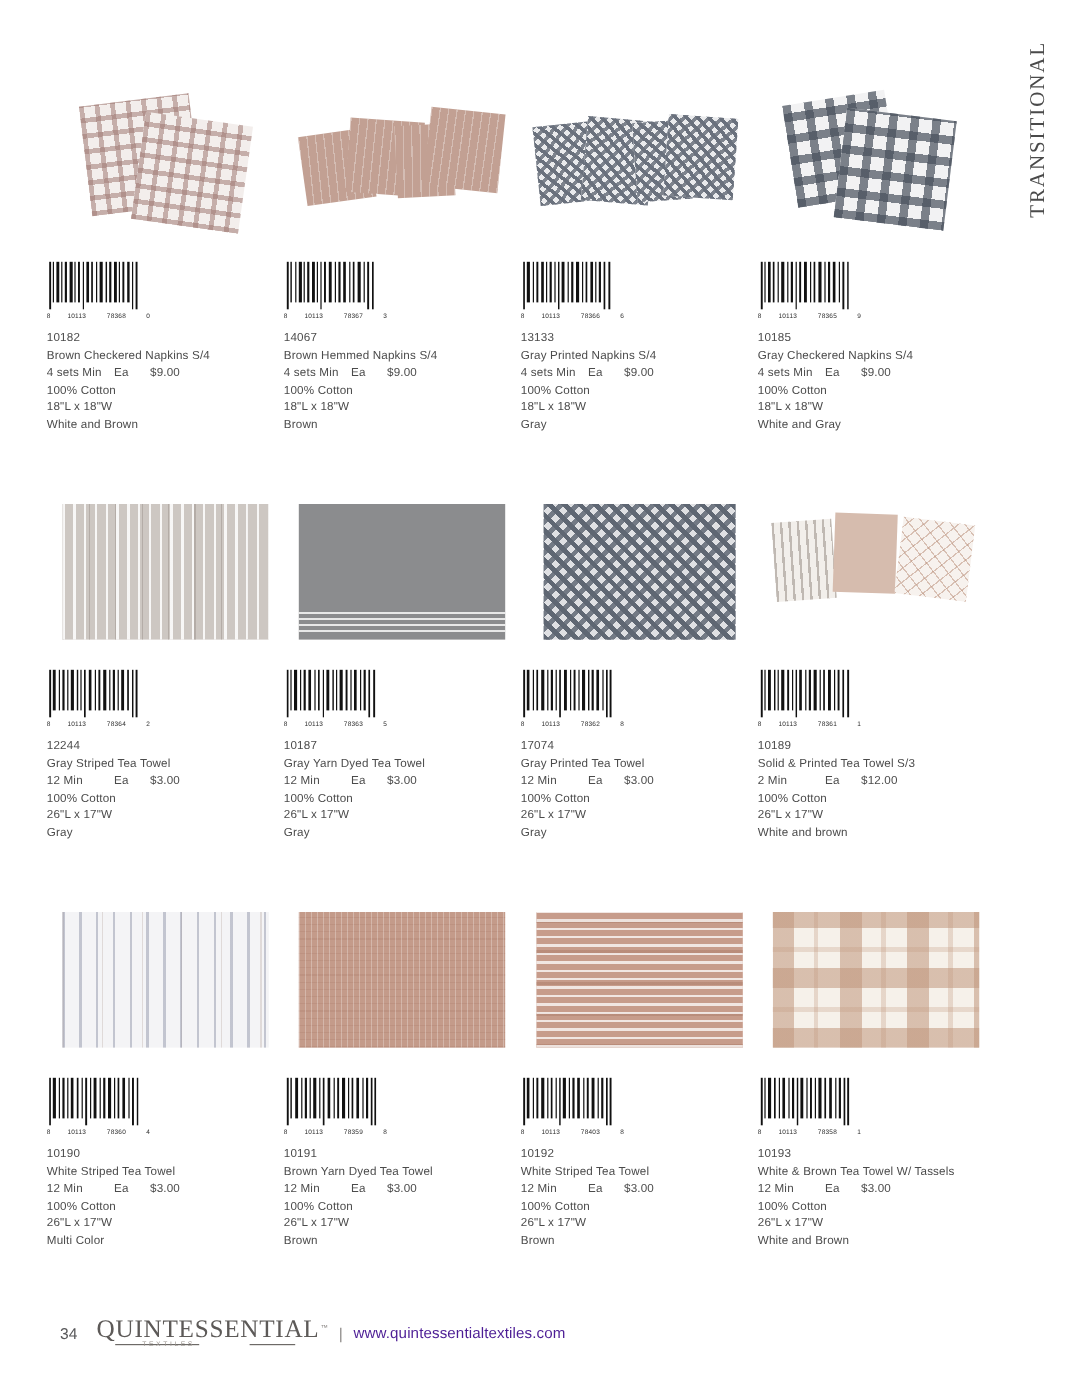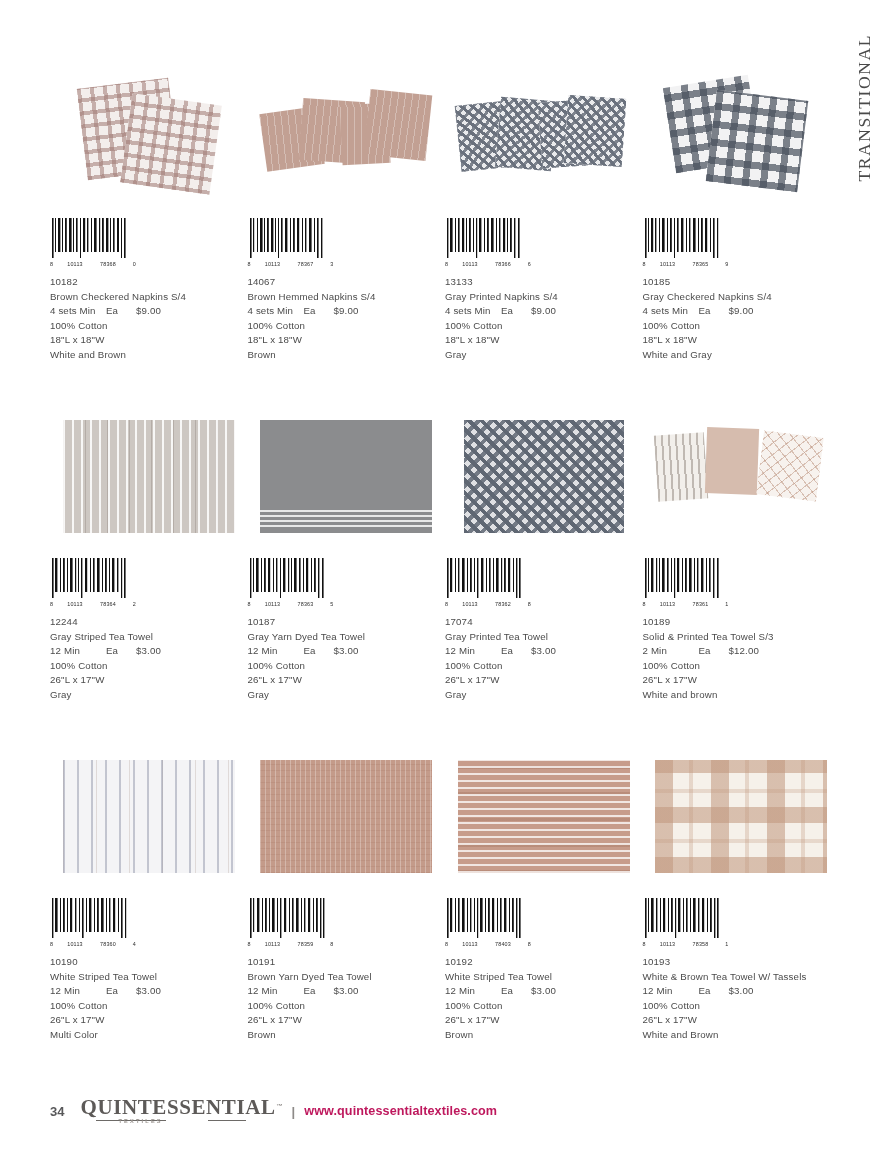--- a/index.html
+++ b/index.html
@@ -40,7 +40,7 @@
   
   .grid {
     position: absolute;
-    left: 50px;
+    left: 39px;
     top: 62px;
     width: 790px;
   }

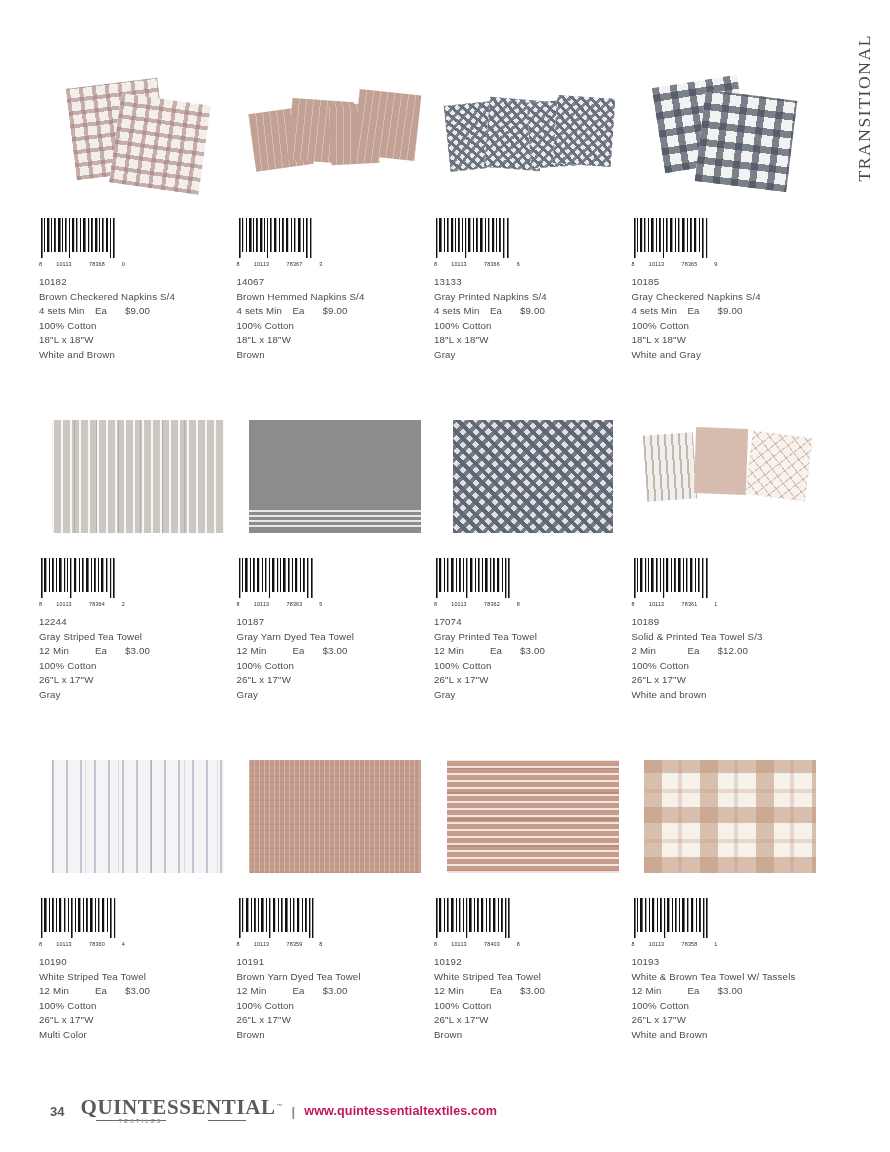--- a/index.html
+++ b/index.html
@@ -201,7 +201,6 @@
     width: 790px;
     display: flex;
     align-items: flex-end;
-    font-weight: bold;
   }
   .page-num {
     font-size: 13px;

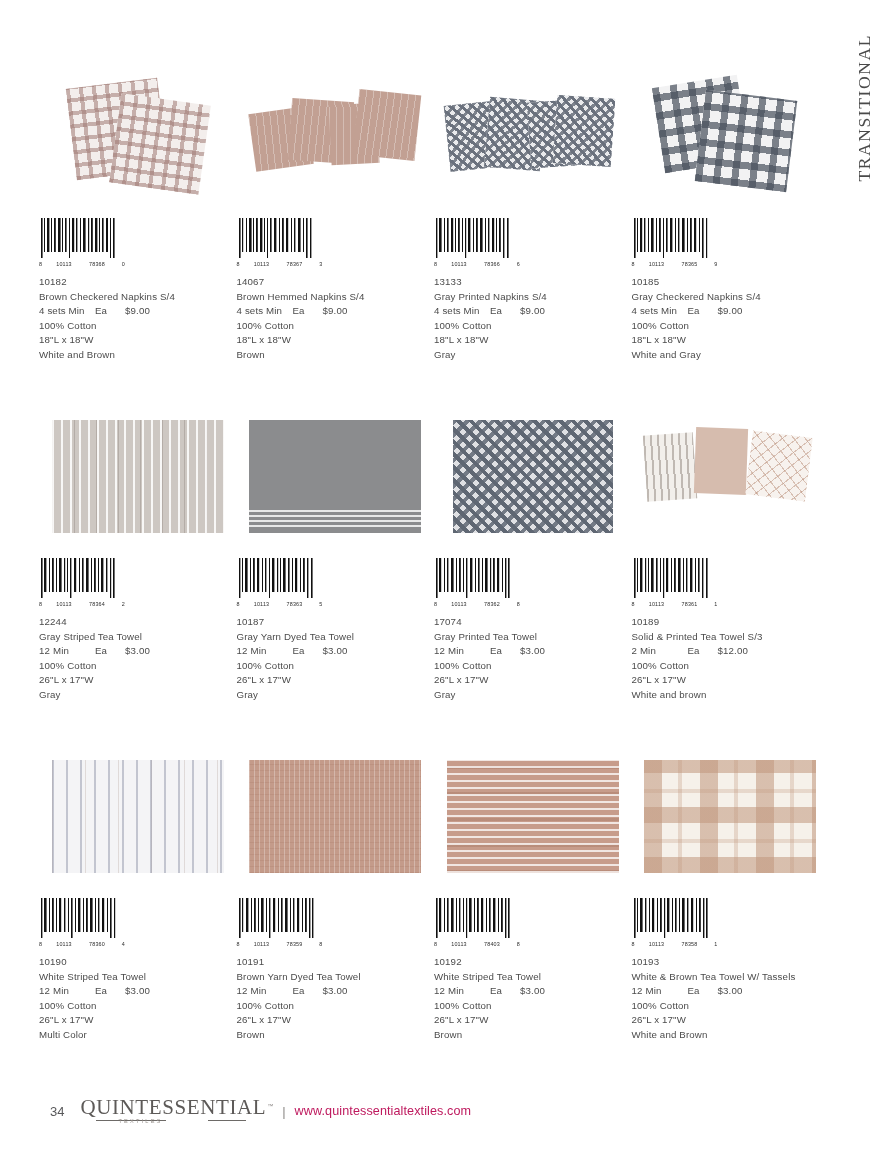--- a/index.html
+++ b/index.html
@@ -252,7 +252,7 @@
   }
   .site {
     font-size: 12.6px;
-    color: #be185d;
+    color: #4c1d95;
     line-height: 1;
     padding-bottom: 2px;
     letter-spacing: .1px;

